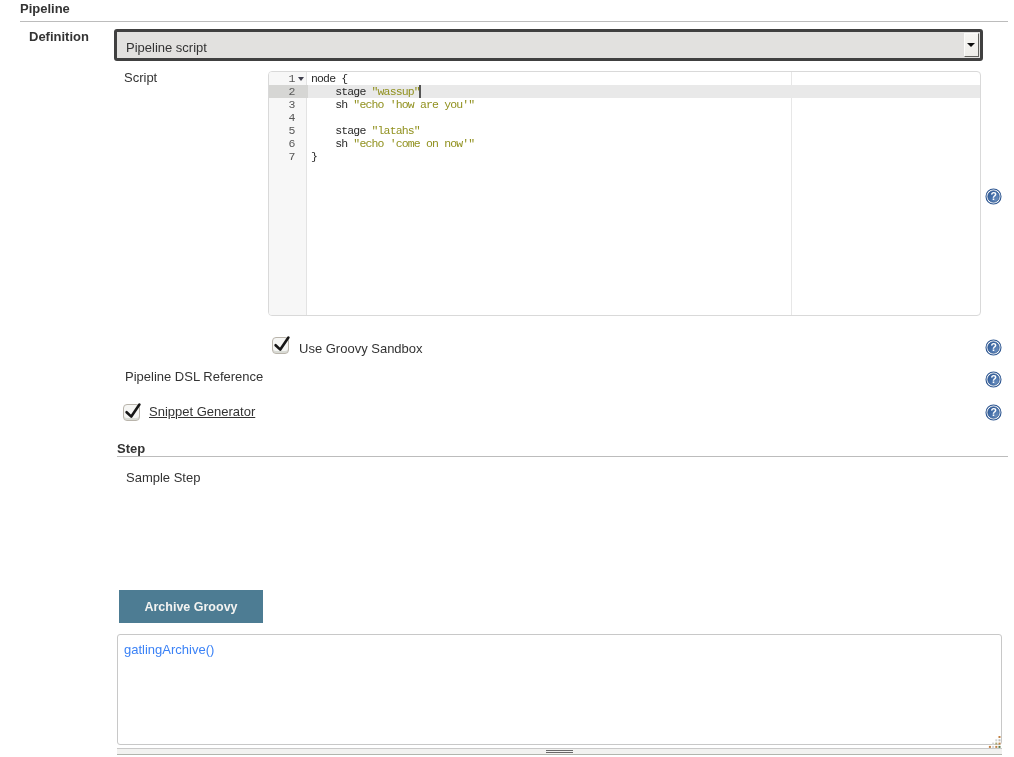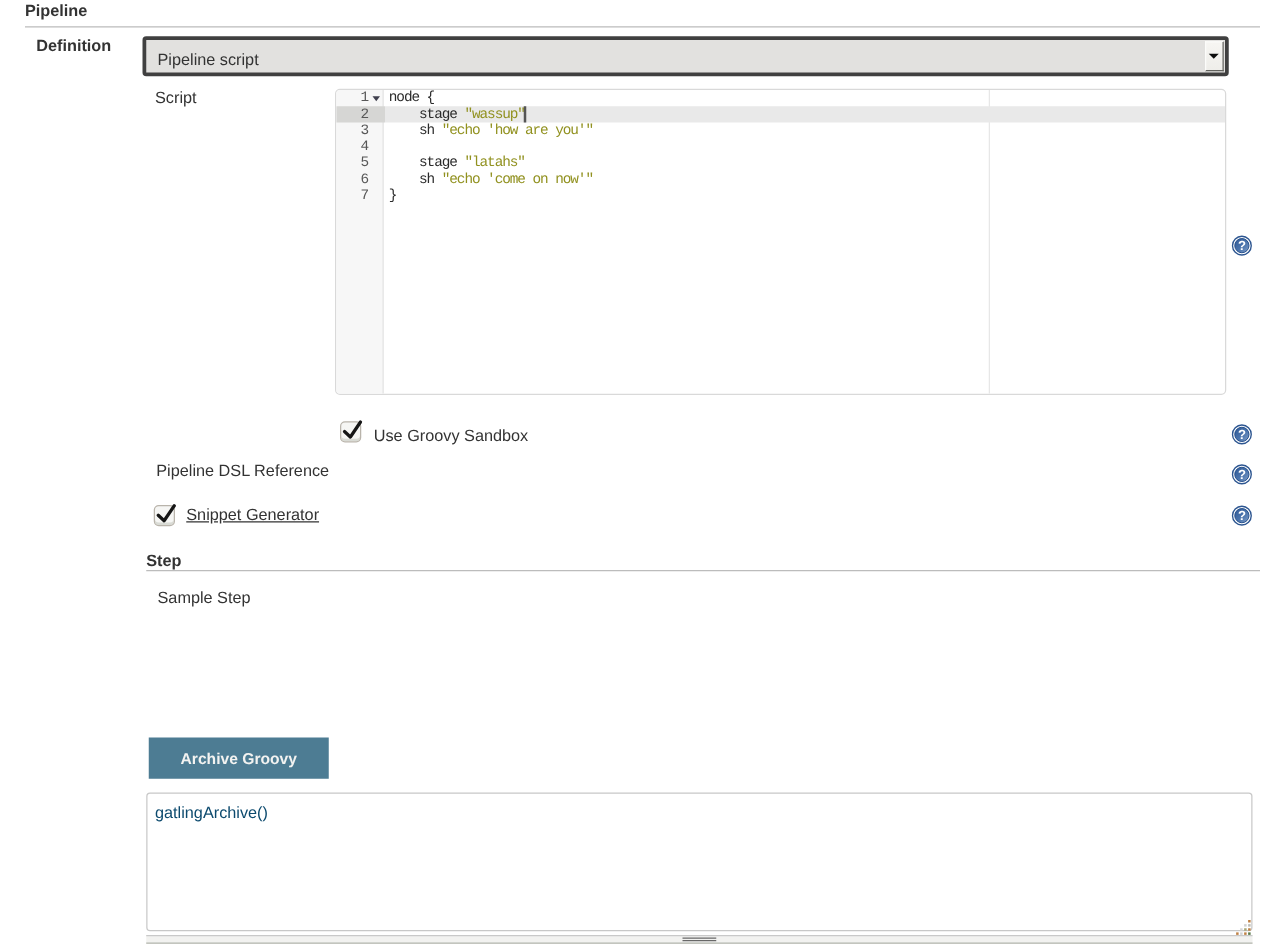--- a/index.html
+++ b/index.html
@@ -114,7 +114,7 @@
   <div class="abs" style="left:119px;top:601px;width:144px;text-align:center;font-size:12.5px;font-weight:bold;color:#f3f3f1;line-height:13px;">Archive Groovy</div>
 
   <div class="abs" style="left:117px;top:634px;width:885px;height:111px;border:1px solid #c8c8c8;border-radius:3px;box-sizing:border-box;background:#fff;"></div>
-  <div class="abs" style="left:124px;top:642px;font-size:13px;color:#0c4a6e;line-height:15px;">gatlingArchive()</div>
+  <div class="abs" style="left:124px;top:642px;font-size:13px;color:#3b82f6;line-height:15px;">gatlingArchive()</div>
 
   <svg class="abs" style="left:987px;top:733px;" width="15" height="16" viewBox="0 0 15 16">
       <rect x="11.5" y="3" width="2" height="2" fill="#c08145"></rect>

